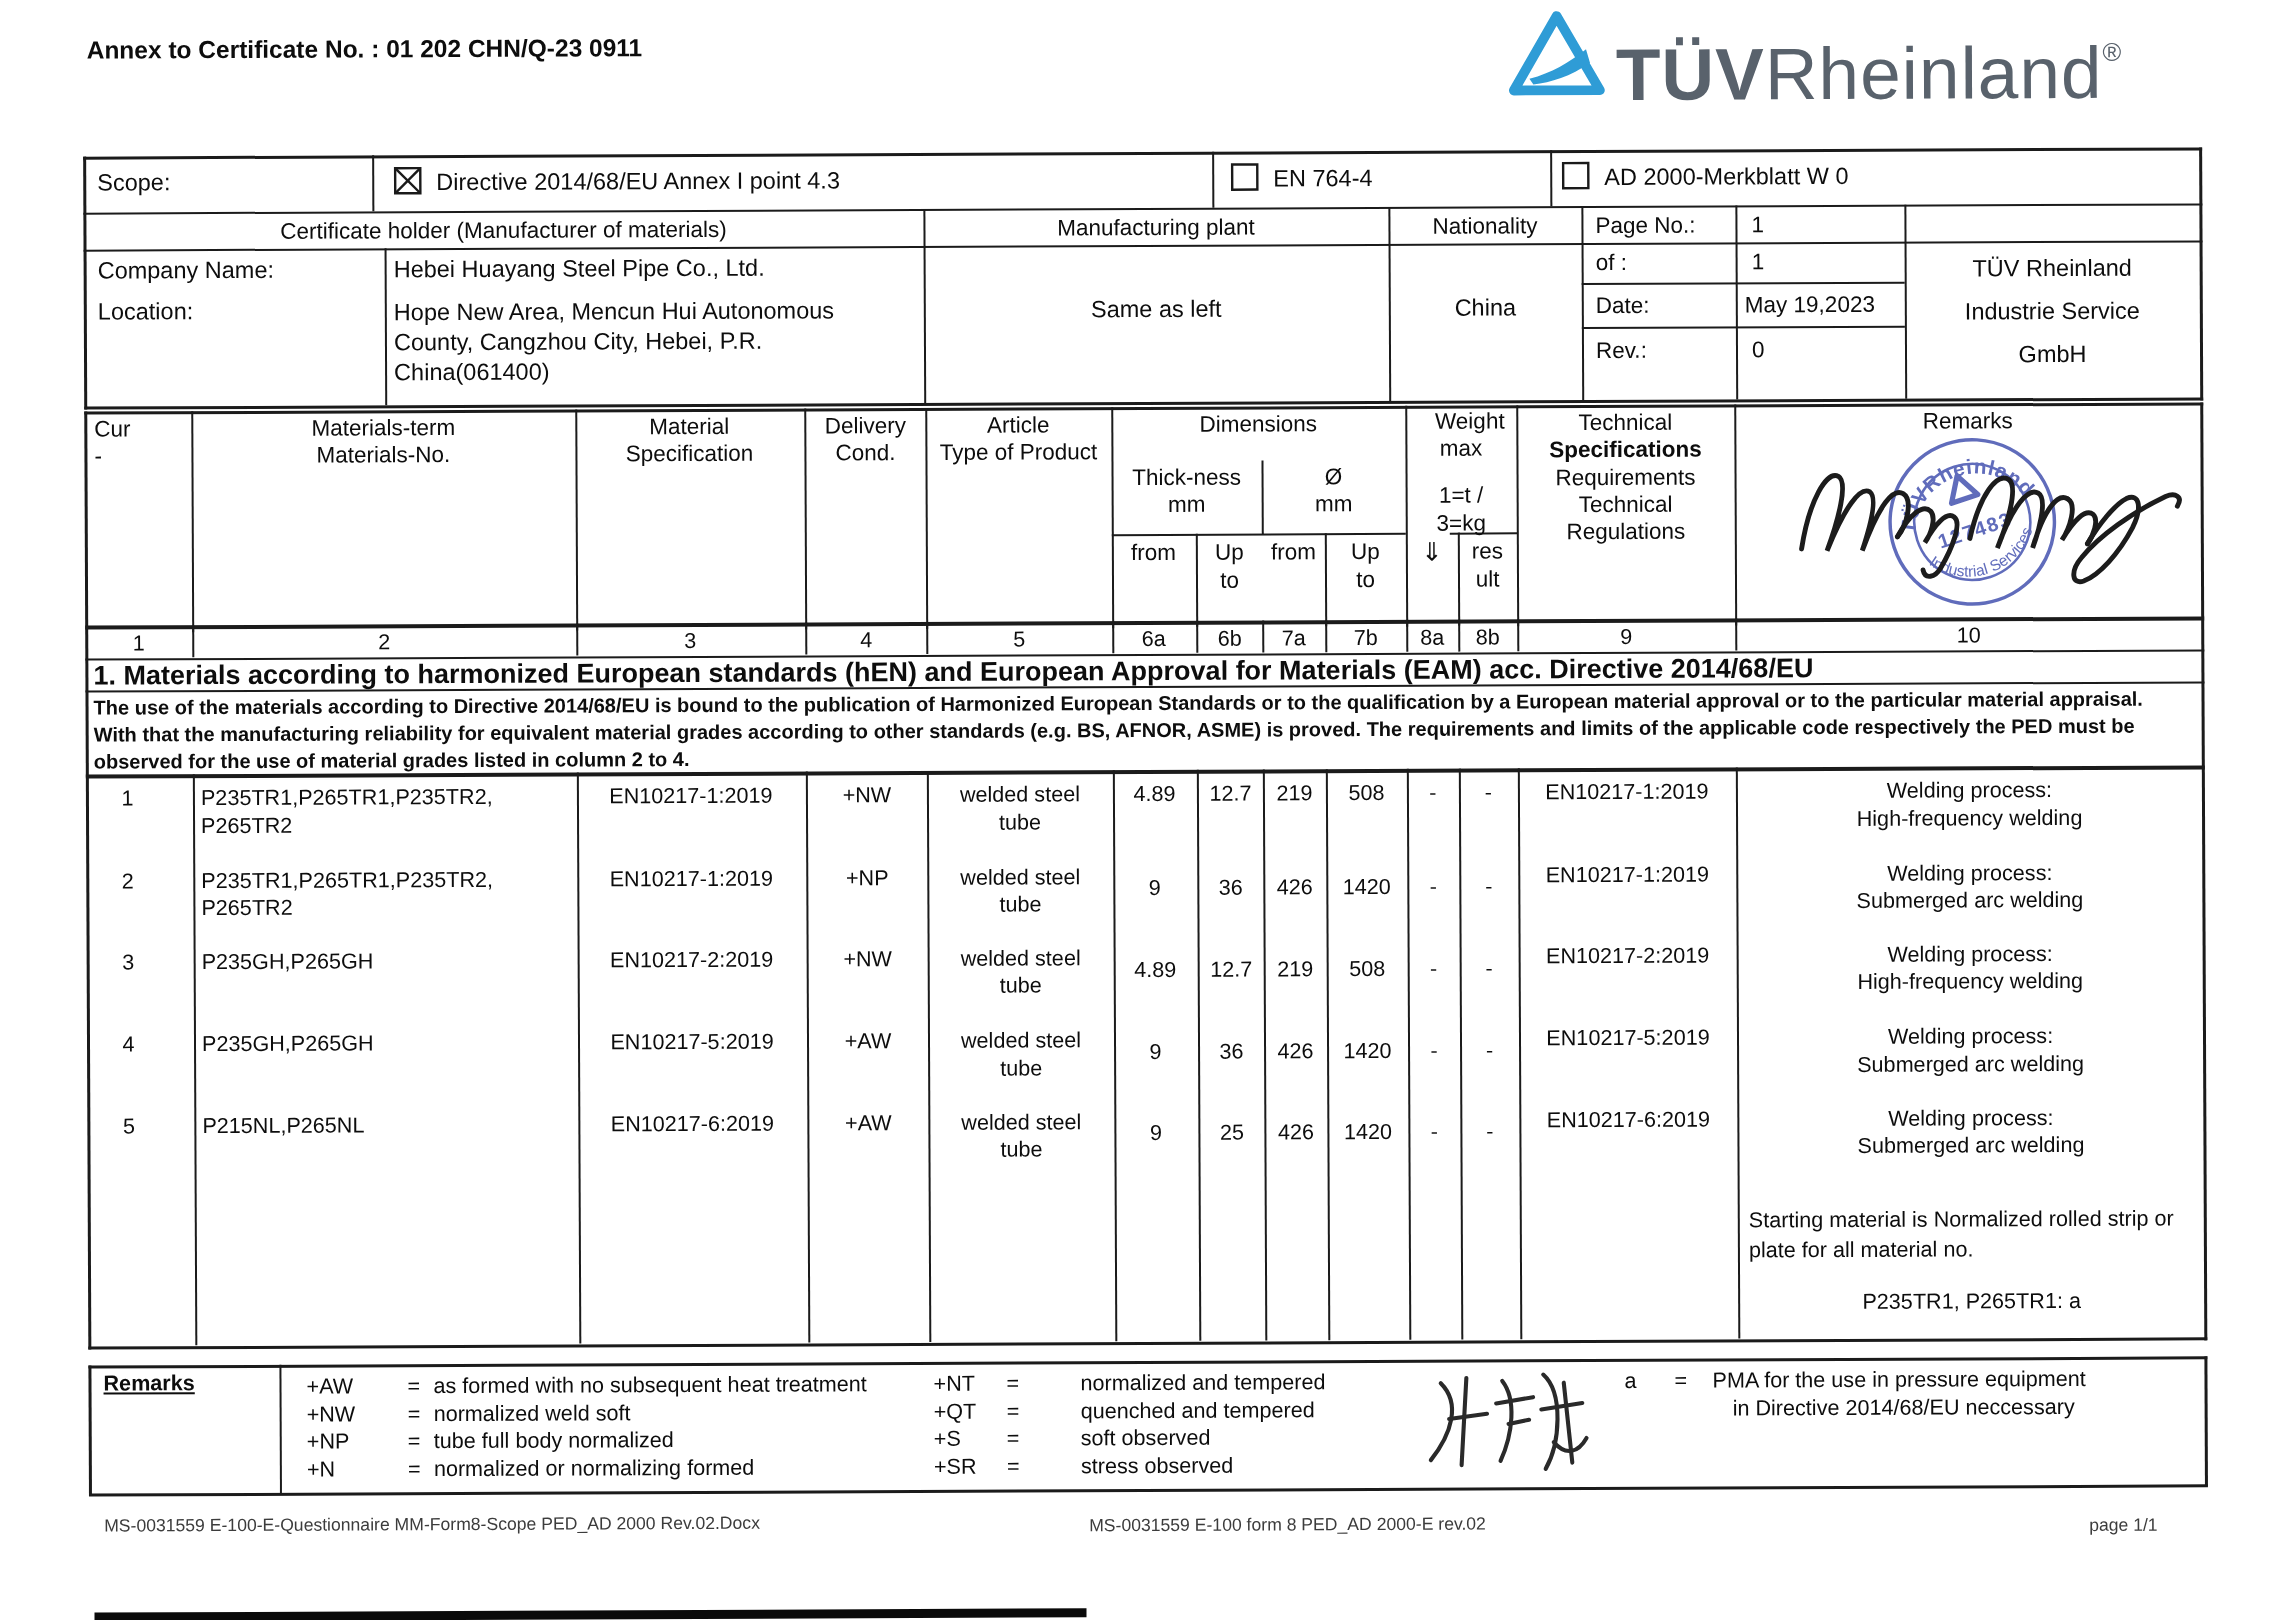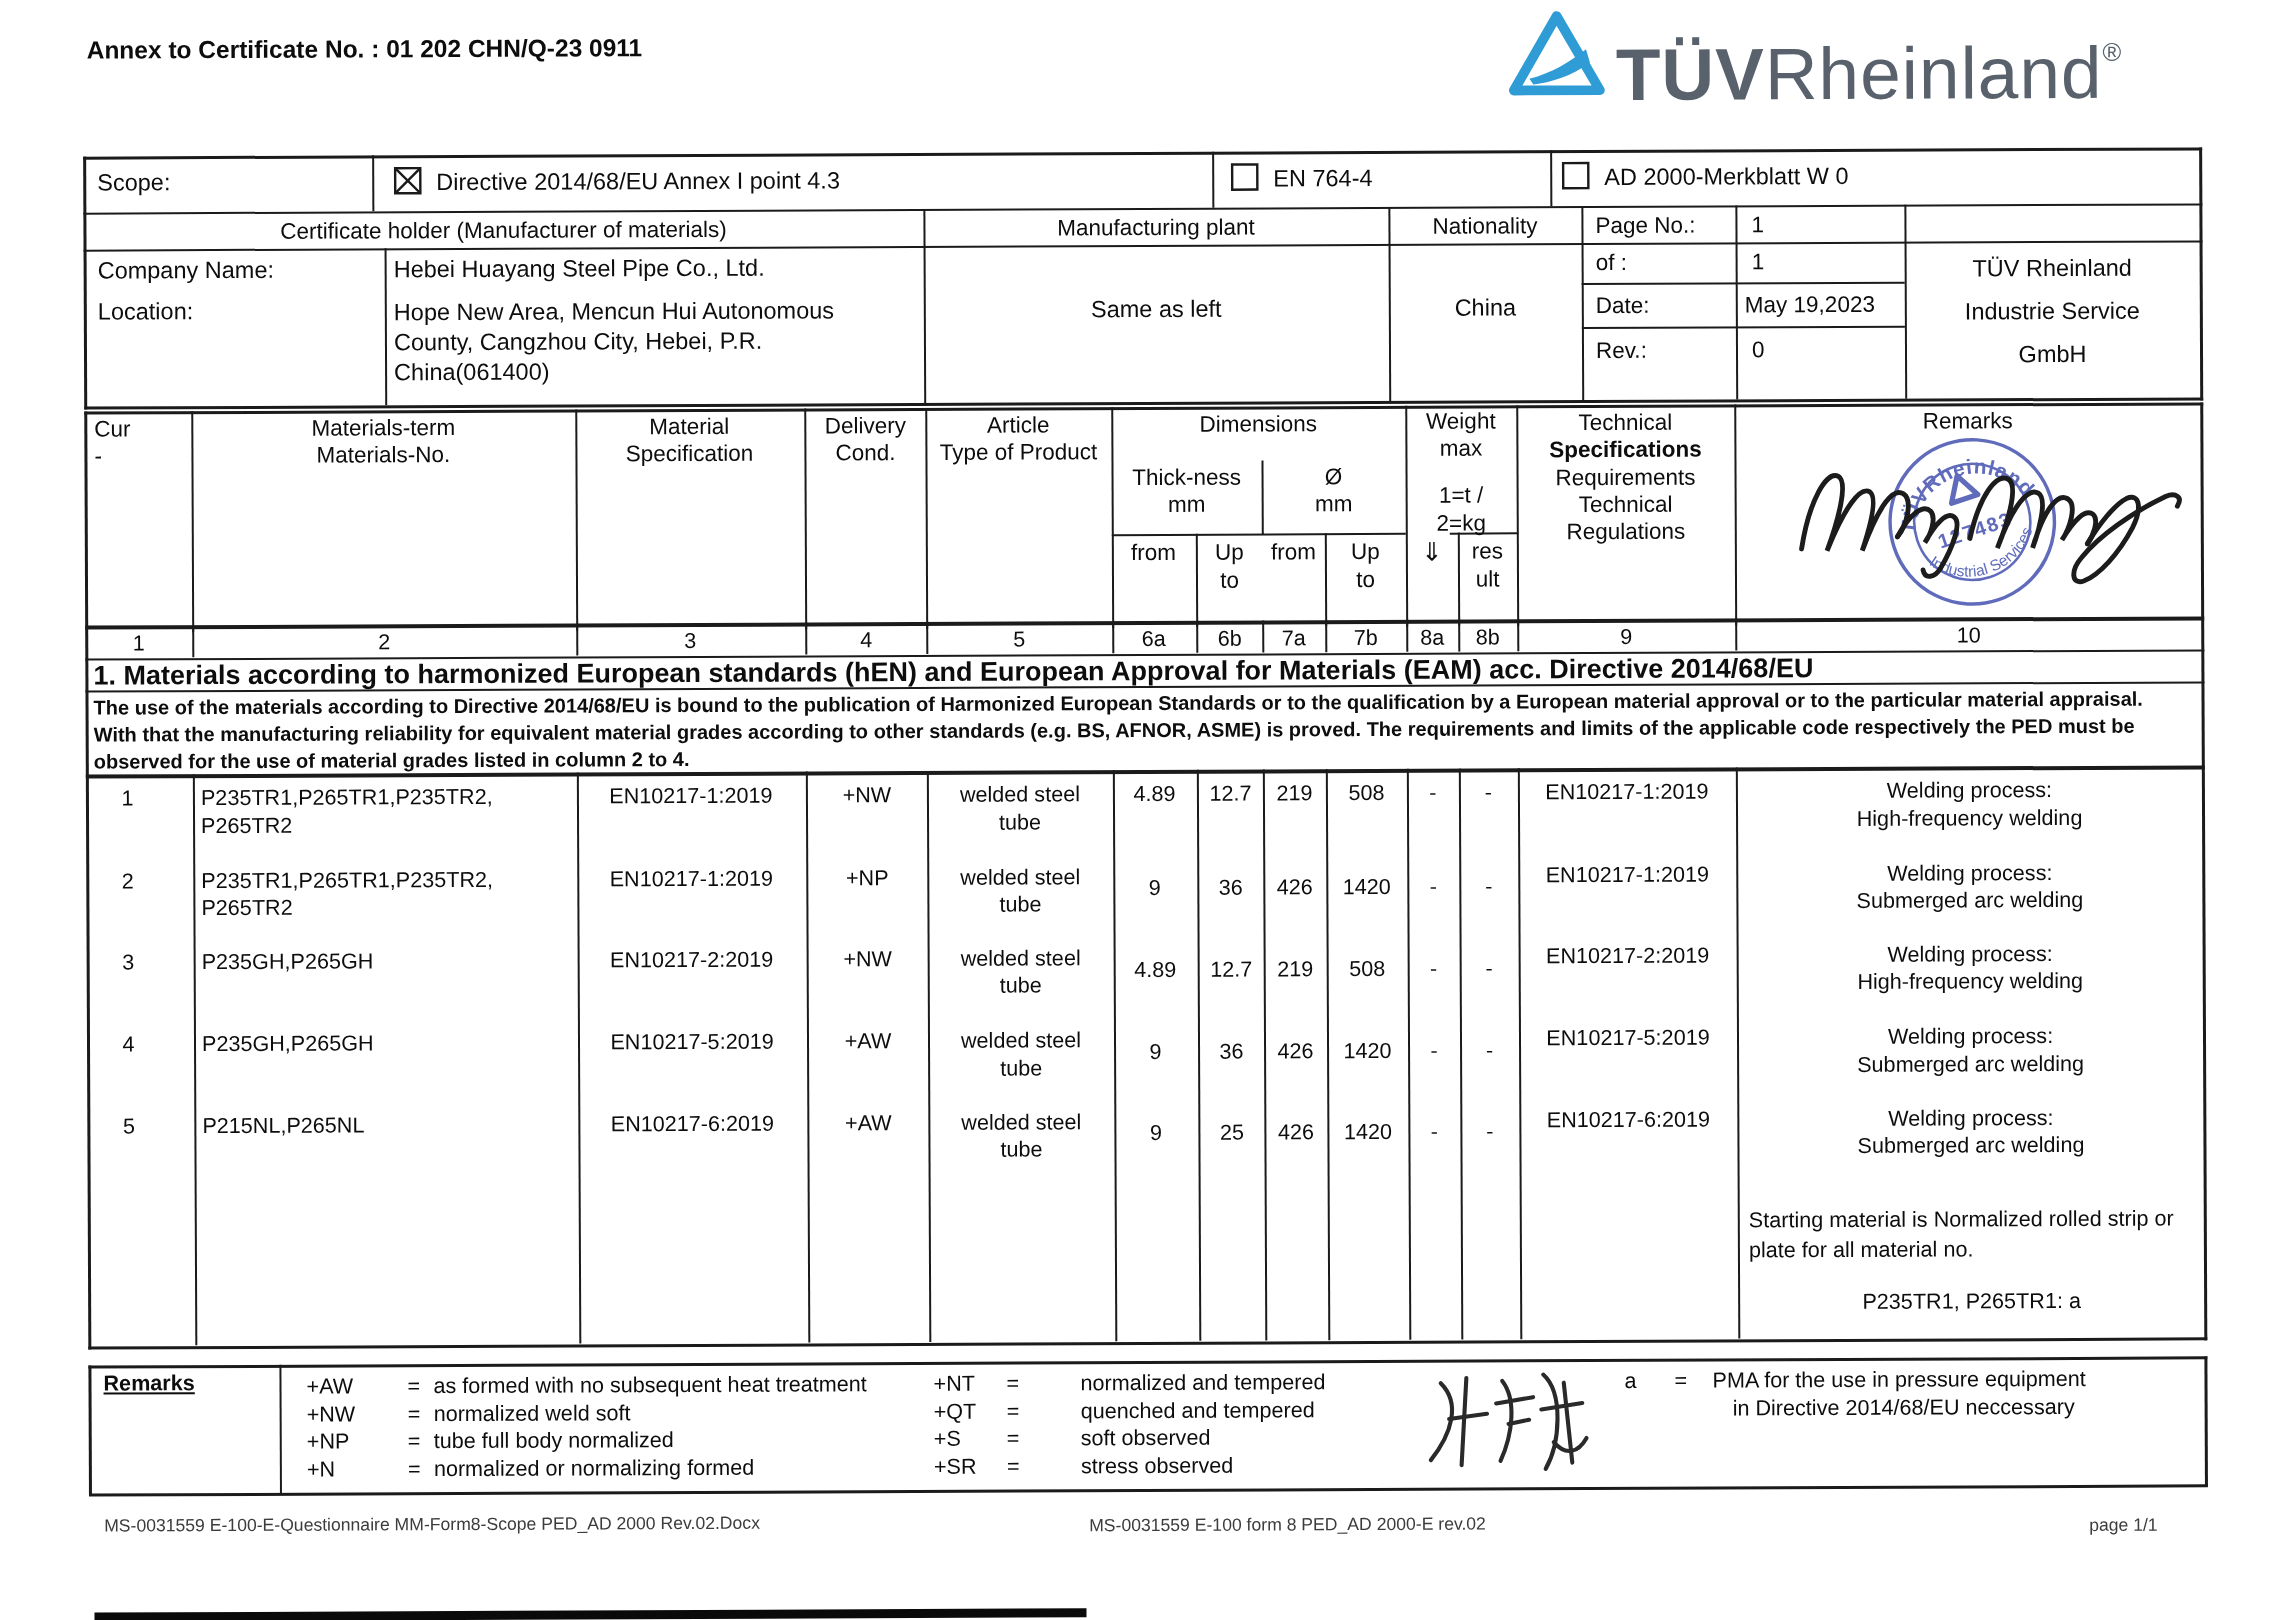--- a/index.html
+++ b/index.html
@@ -176,7 +176,7 @@
   <div class="t ctr" style="left:1113px;top:492px;width:150px;">mm</div>
   <div class="t ctr" style="left:1263px;top:465px;width:144px;">Ø</div>
   <div class="t ctr" style="left:1263px;top:492px;width:144px;">mm</div>
-  <div class="t ctr" style="left:1407px;top:410px;width:111px;">Weight</div>
+  <div class="t ctr" style="left:1407px;top:410px;width:111px;padding-left:9px;">Weight</div>
   <div class="t ctr" style="left:1407px;top:437px;width:111px;">max</div>
   <div class="t ctr" style="left:1407px;top:484px;width:111px;">1=t /</div>
   <div class="t ctr" style="left:1407px;top:512px;width:111px;">2=kg</div>

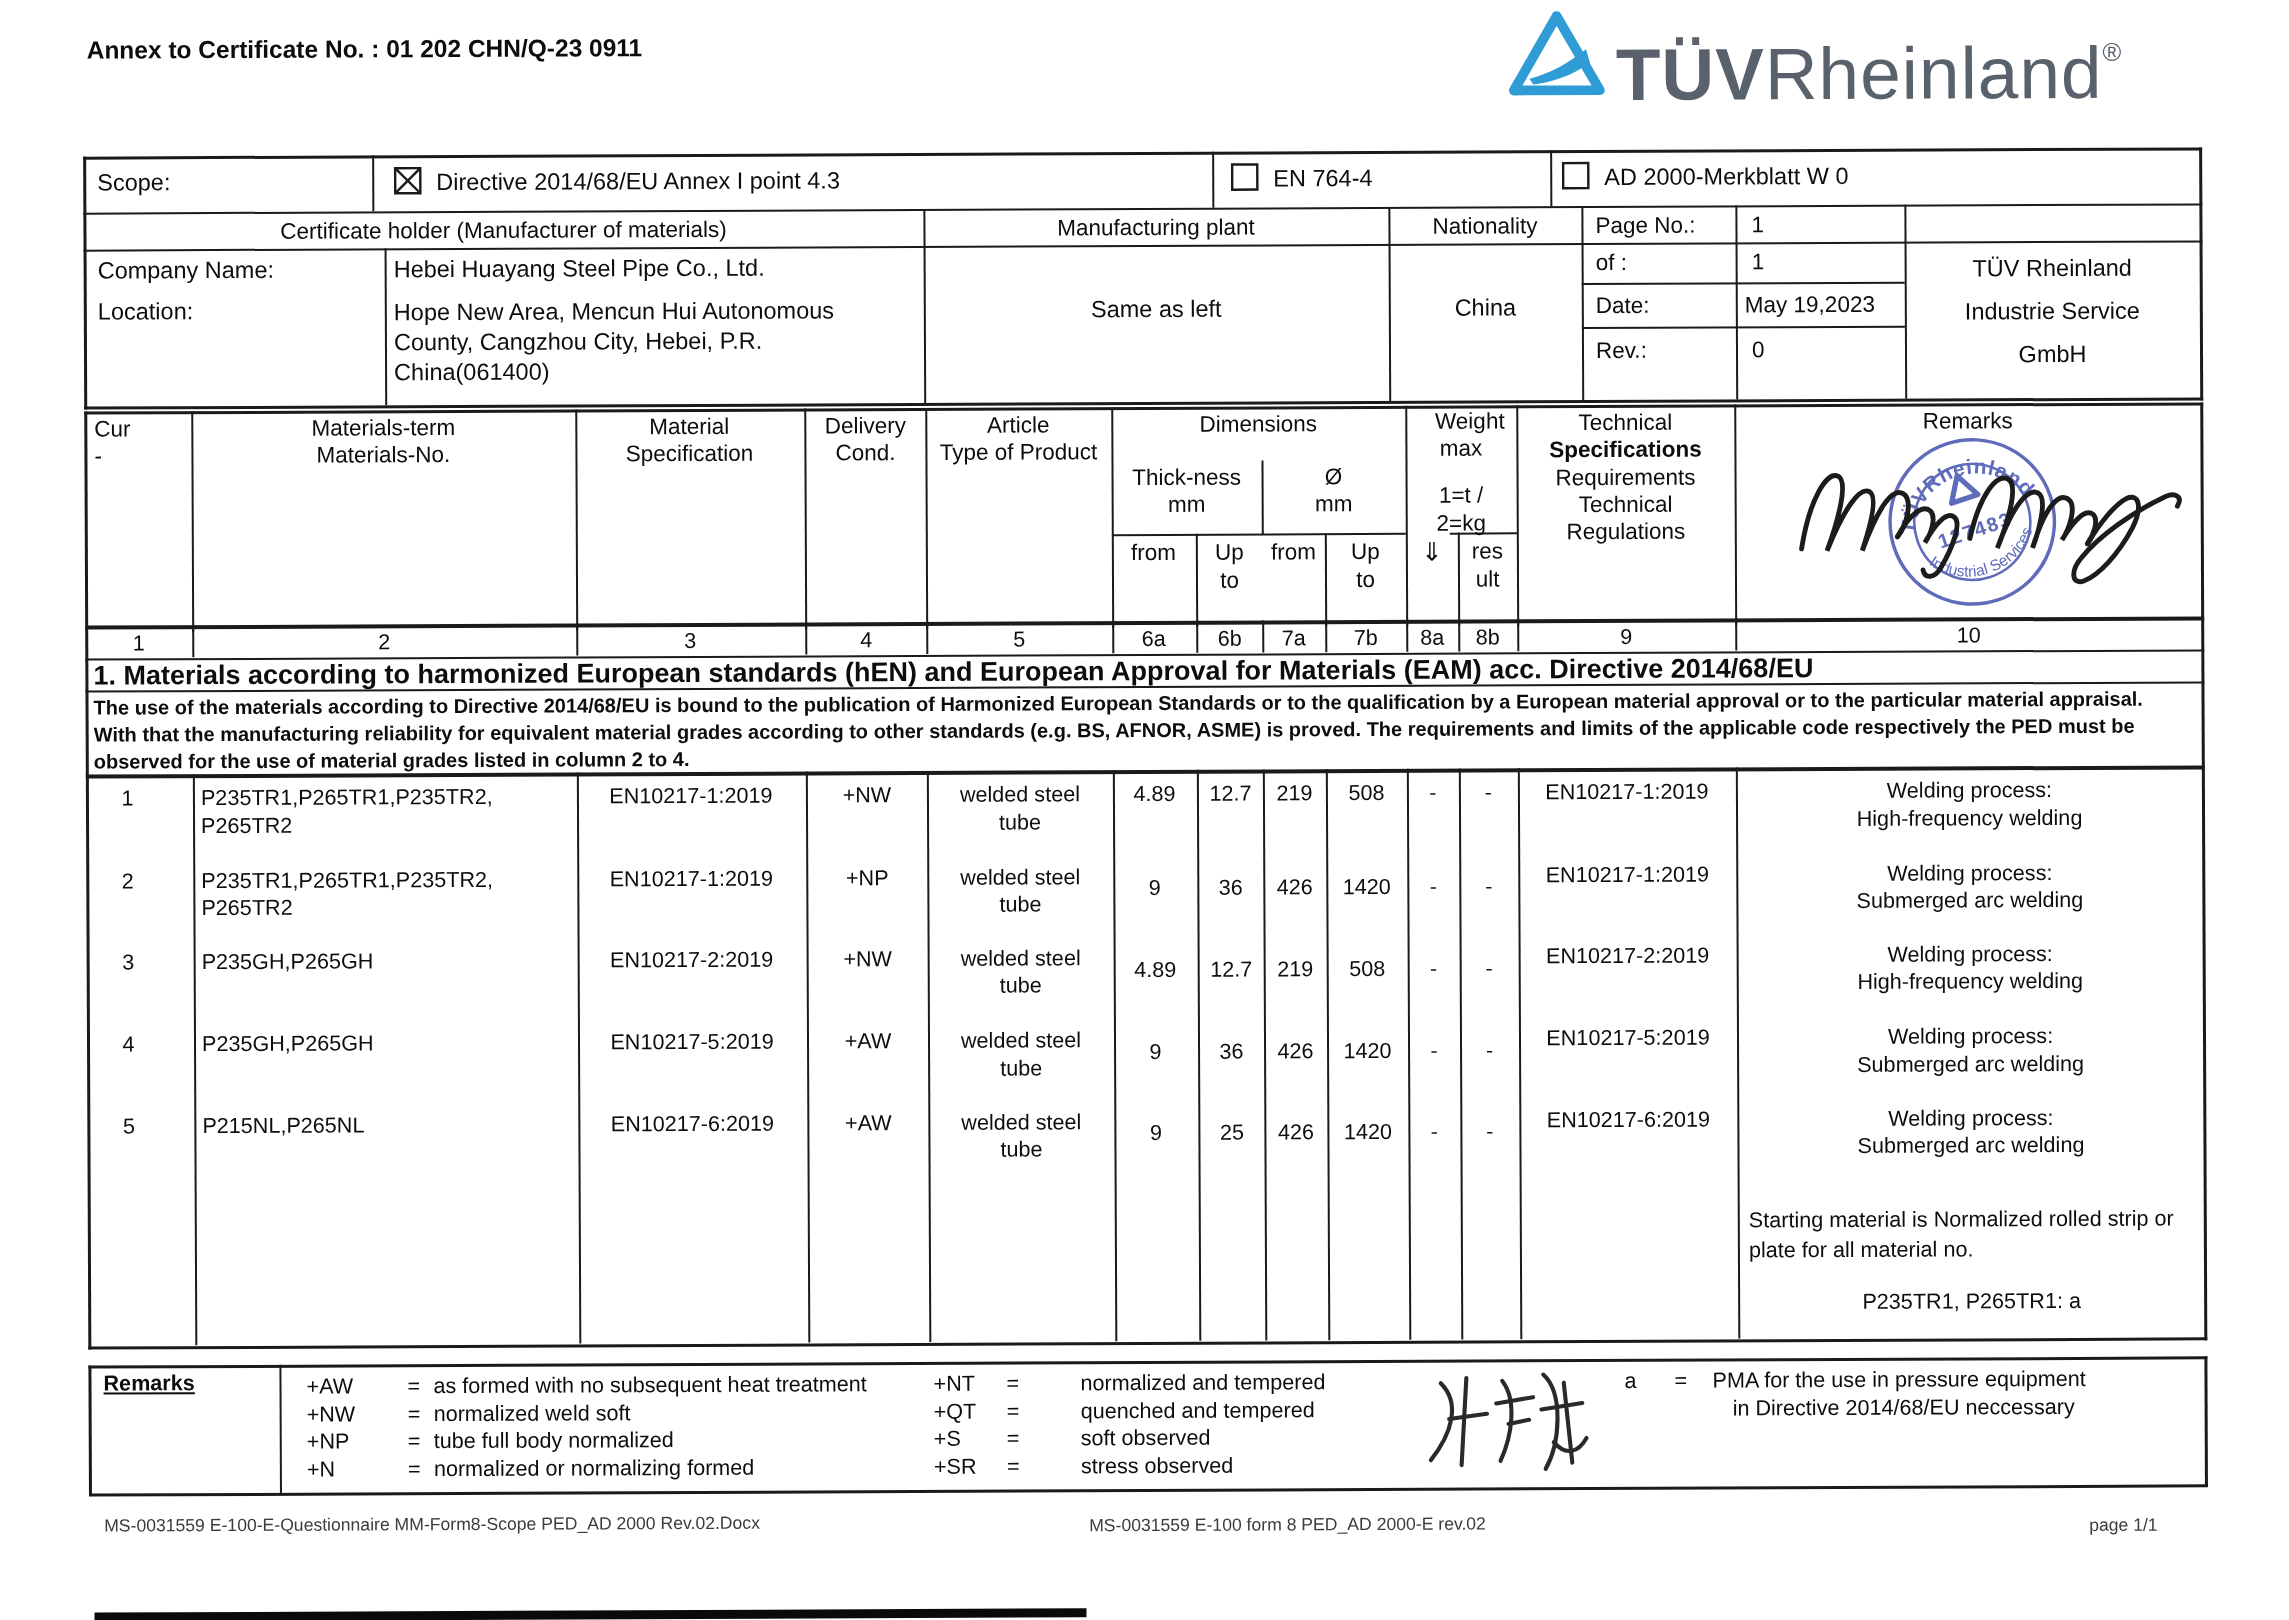--- a/index.html
+++ b/index.html
@@ -179,7 +179,7 @@
   <div class="t ctr" style="left:1407px;top:410px;width:111px;padding-left:9px;">Weight</div>
   <div class="t ctr" style="left:1407px;top:437px;width:111px;">max</div>
   <div class="t ctr" style="left:1407px;top:484px;width:111px;">1=t /</div>
-  <div class="t ctr" style="left:1407px;top:512px;width:111px;">2=kg</div>
+  <div class="t ctr" style="left:1407px;top:512px;width:111px;">3=kg</div>
   <div class="t ctr" style="left:1113px;top:540px;width:83px;">from</div>
   <div class="t ctr" style="left:1197px;top:540px;width:67px;">Up</div>
   <div class="t ctr" style="left:1197px;top:568px;width:67px;">to</div>

